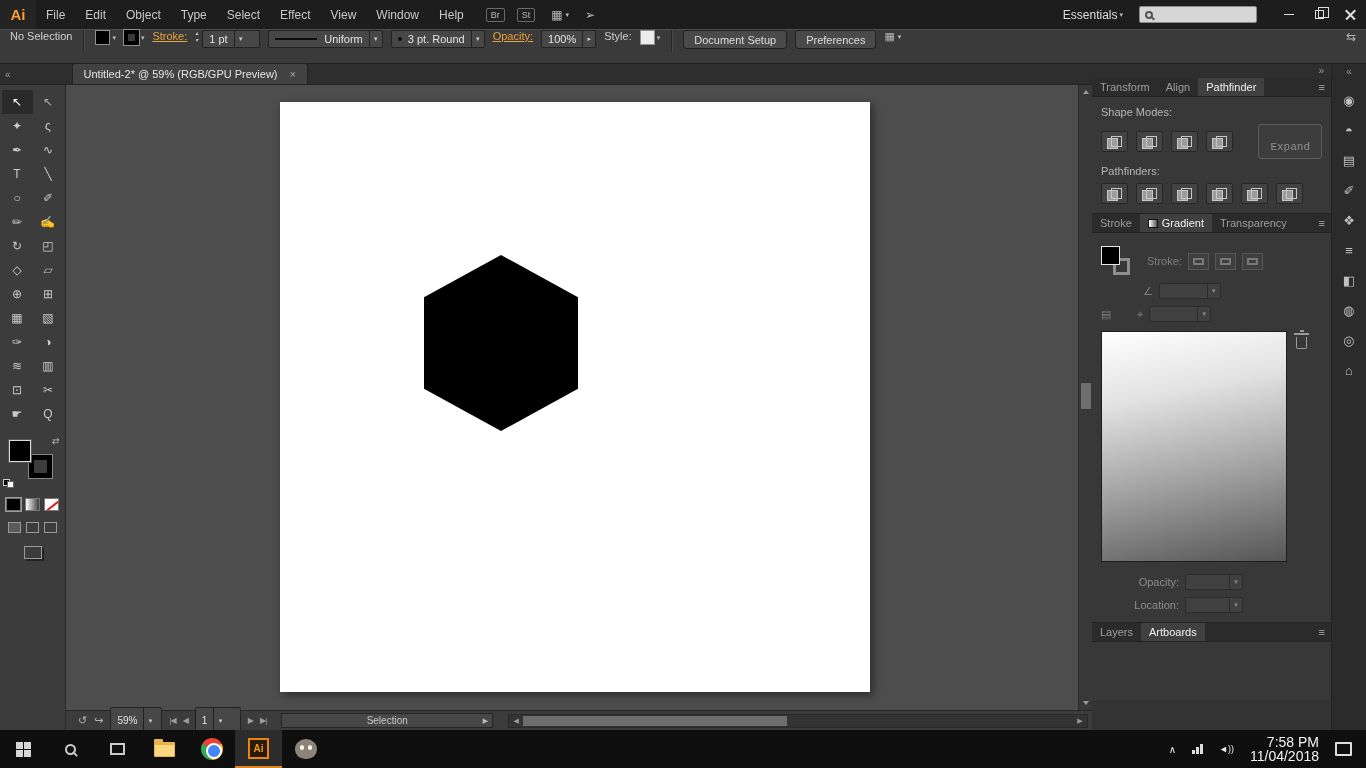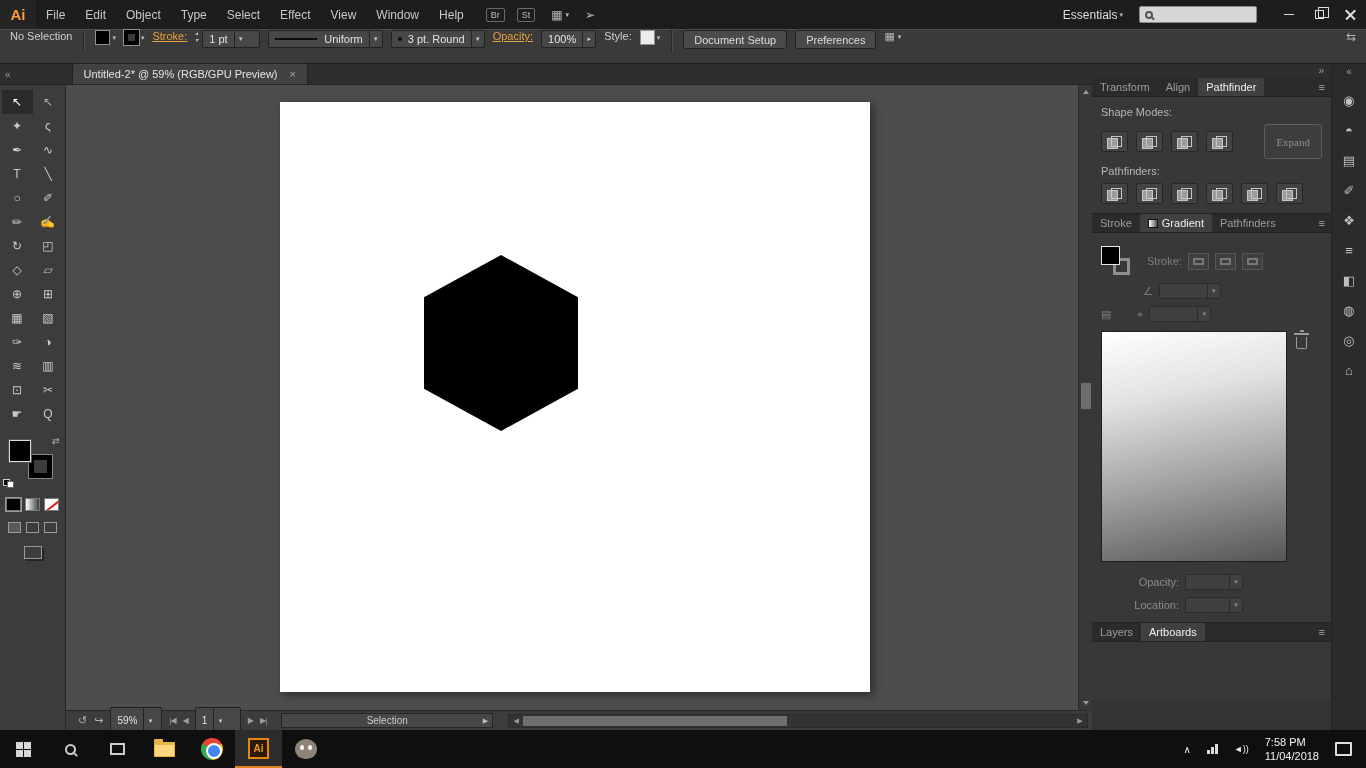--- a/index.html
+++ b/index.html
@@ -129,8 +129,8 @@
   .pfic{position:relative;width:15px;height:12px}
   .pfic::before{content:"";position:absolute;left:0;top:2px;width:9px;height:9px;background:#9c9c9c;border:1px solid #c6c6c6}
   .pfic::after{content:"";position:absolute;right:0;top:0;width:9px;height:9px;border:1px solid #c6c6c6}
-  .btn-dim{margin-left:auto;height:35px;padding:10px 11px;background:#3d3d3d;border:1px solid #5c5c5c;
-           border-radius:3px;color:#8f8f8f;font-size:11px;font-family:Liberation Serif, serif}
+  .btn-dim{margin-left:auto;height:35px;padding:16px 11px;background:#3d3d3d;border:1px solid #5c5c5c;
+           border-radius:3px;color:#8f8f8f;font-size:11px;font-family:Liberation Mono, monospace}
   .tabchip{width:10px;height:9px;background:linear-gradient(90deg,#fff,#555);border:1px solid #111;margin-right:4px;display:inline-block}
 
   .grow{display:flex;align-items:center;margin:7px 0;gap:6px}

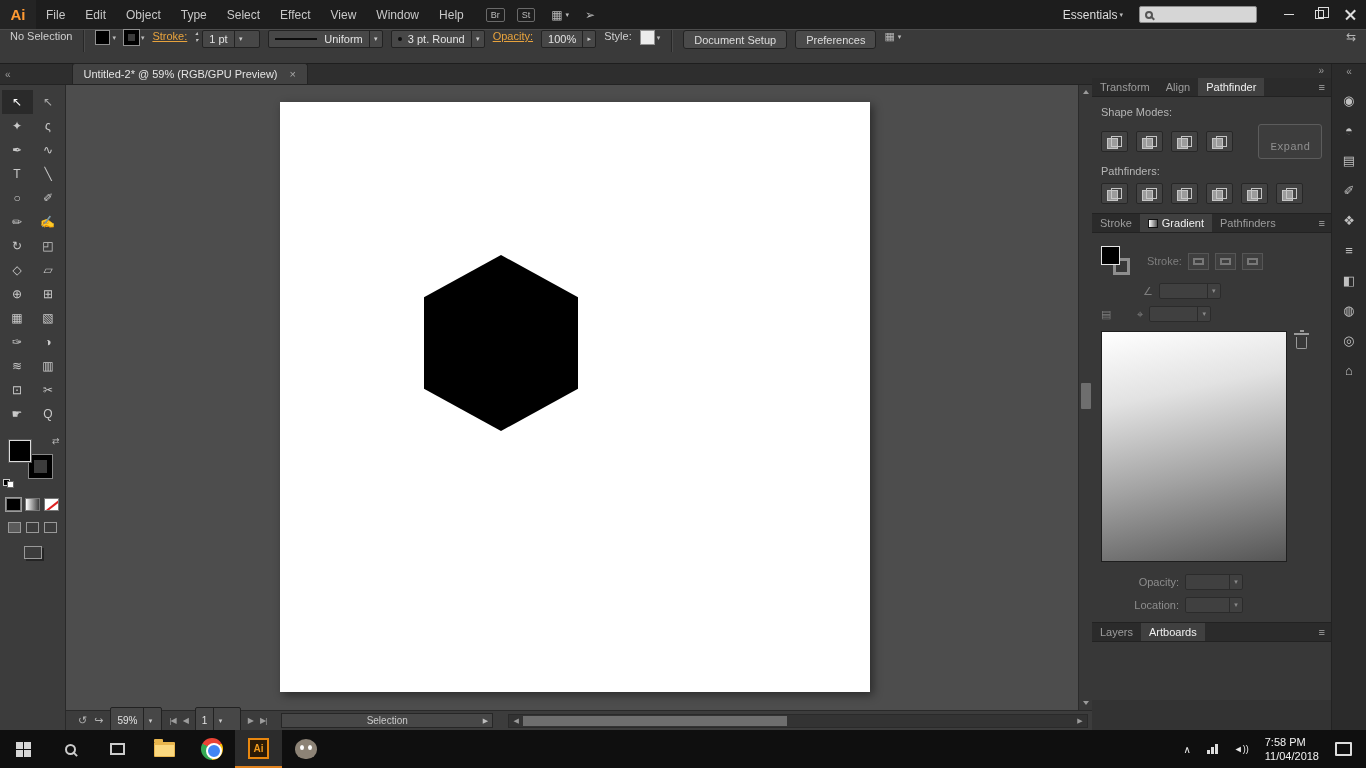--- a/index.html
+++ b/index.html
@@ -436,7 +436,7 @@
           <i class="tabchip"></i>
           <span>Gradient</span>
         </span>
-        <span class="ptab">Pathfinders</span>
+        <span class="ptab">Transparency</span>
         <span class="pmenu">≡</span>
       </div>
       <div class="pbody">

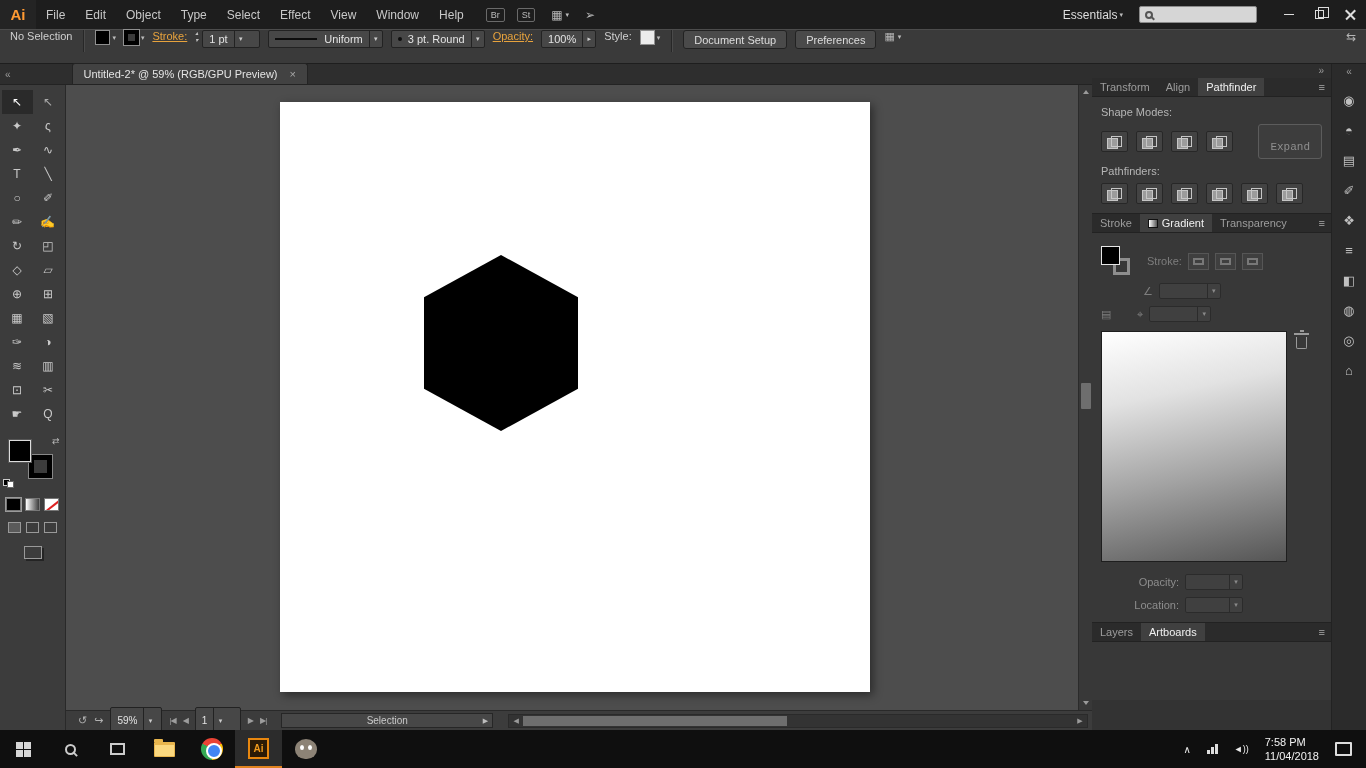--- a/index.html
+++ b/index.html
@@ -184,7 +184,7 @@
   .net-ic i{width:3px;background:#ddd;display:block}
   .net-ic .b1{height:4px}.net-ic .b2{height:7px}.net-ic .b3{height:10px}
   .vol-ic{font-size:9px}
-  .clock{display:flex;flex-direction:column;font-size:11px;line-height:14px;color:#f2f2f2}
+  .clock{display:flex;flex-direction:column;align-items:flex-end;font-size:14px;line-height:14px;color:#f2f2f2}
   .ac-ic{width:17px;height:14px;border:2px solid #ddd;border-radius:1px;display:block}
 </style>
 </head>

